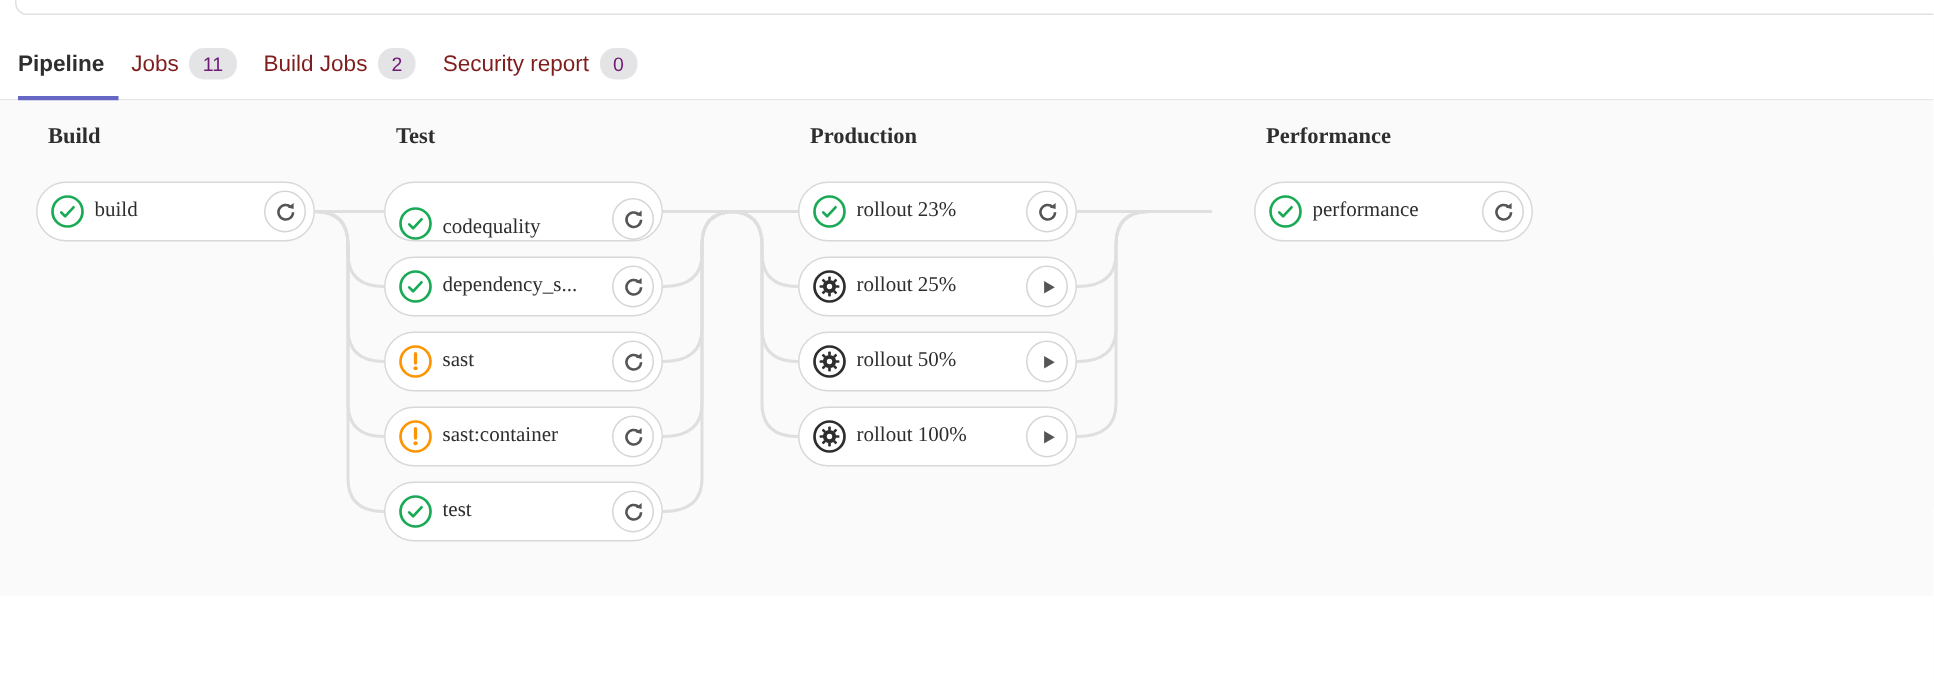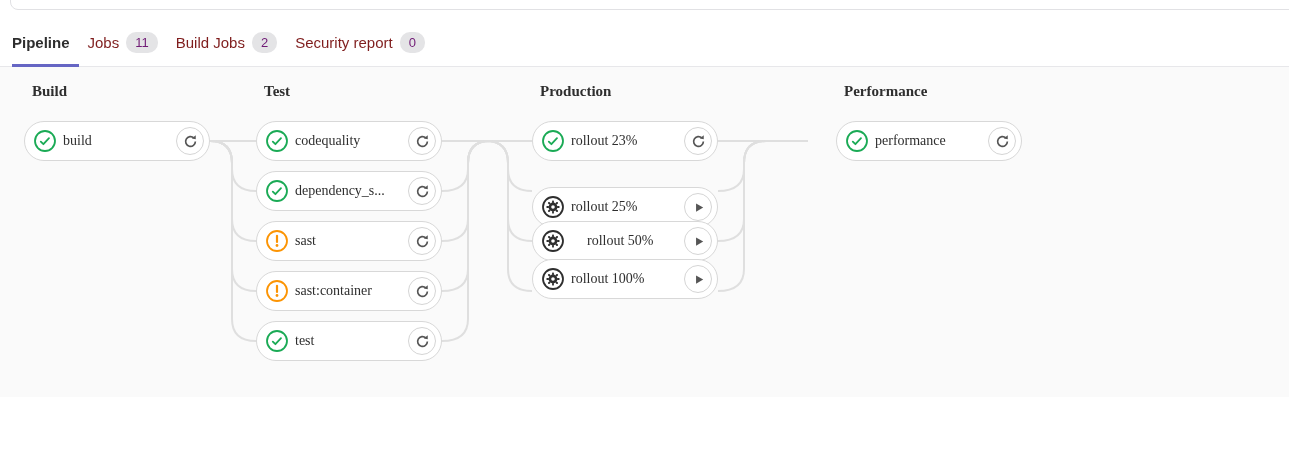--- a/index.html
+++ b/index.html
@@ -109,7 +109,7 @@
         </div>
         <div class="stage-col" style="left: 256px;">
           <h3 class="stage-title">Test</h3>
-          <div class="job-pill" style="top: 54px;">
+          <div class="job-pill" style="top: 54px; align-items: flex-end;">
             <span class="status-icon">
               <svg viewBox="0 0 22 22" width="22" height="22">
       <circle cx="11" cy="11" r="10" fill="#fff" stroke="#1aaa55" stroke-width="1.8"></circle>

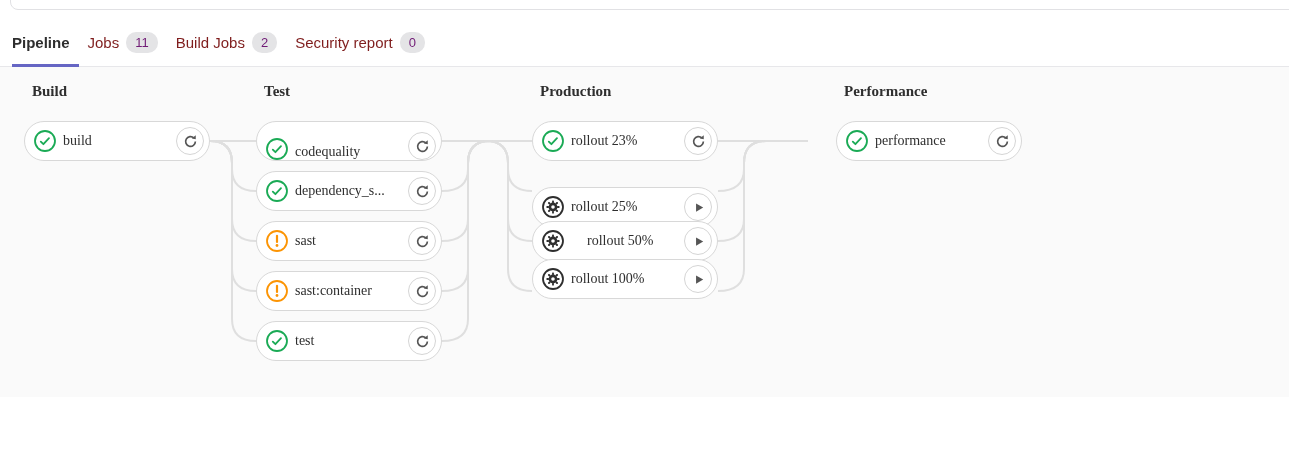--- a/index.html
+++ b/index.html
@@ -216,7 +216,7 @@
               </span>
             </button>
           </div>
-          <div class="job-pill" style="top: 120px;">
+          <div class="job-pill" style="top: 104px;">
             <span class="status-icon">
               <svg viewBox="0 0 22 22" width="22" height="22">
     <circle cx="11" cy="11" r="10" fill="#fff" stroke="#2e2e2e" stroke-width="1.8"></circle>

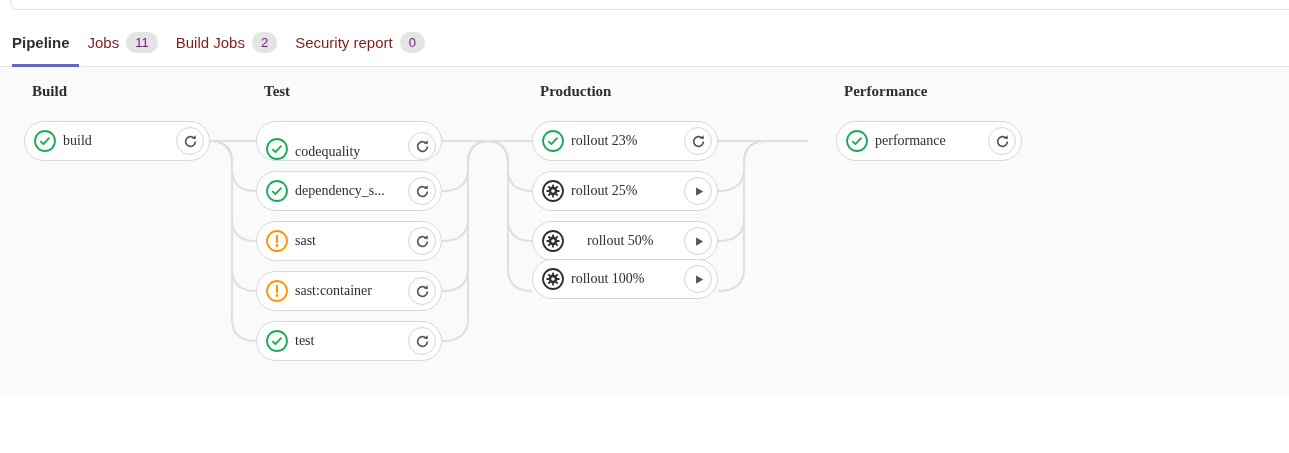--- a/index.html
+++ b/index.html
@@ -242,7 +242,7 @@
               </span>
             </button>
           </div>
-          <div class="job-pill" style="top: 154px; gap: 16px;">
+          <div class="job-pill" style="top: 154px;">
             <span class="status-icon">
               <svg viewBox="0 0 22 22" width="22" height="22">
     <circle cx="11" cy="11" r="10" fill="#fff" stroke="#2e2e2e" stroke-width="1.8"></circle>

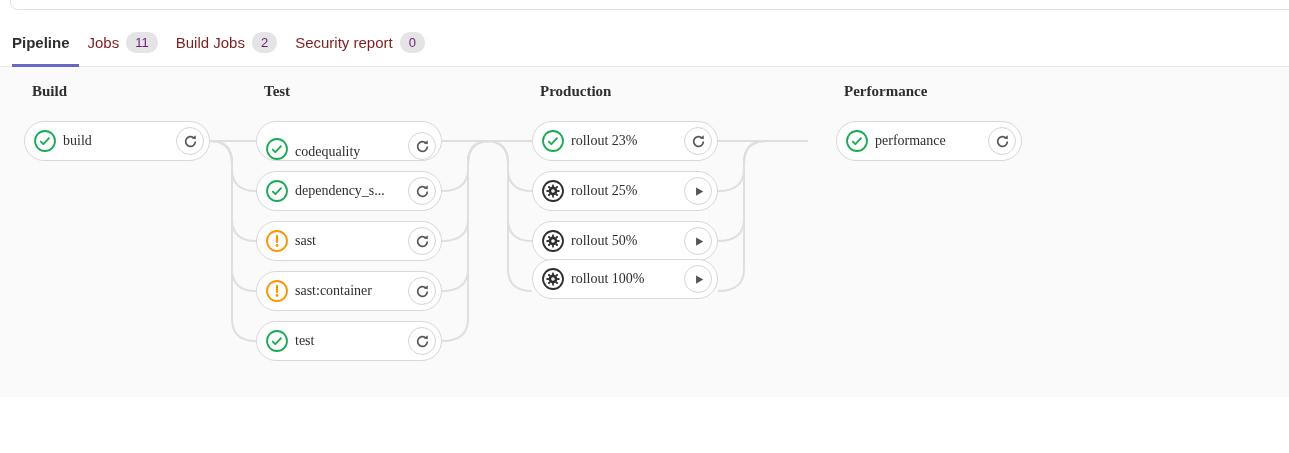--- a/index.html
+++ b/index.html
@@ -268,7 +268,7 @@
               </span>
             </button>
           </div>
-          <div class="job-pill" style="top: 192px; justify-content: flex-end;">
+          <div class="job-pill" style="top: 204px; justify-content: flex-end;">
             <span class="status-icon">
               <svg viewBox="0 0 22 22" width="22" height="22">
     <circle cx="11" cy="11" r="10" fill="#fff" stroke="#2e2e2e" stroke-width="1.8"></circle>

